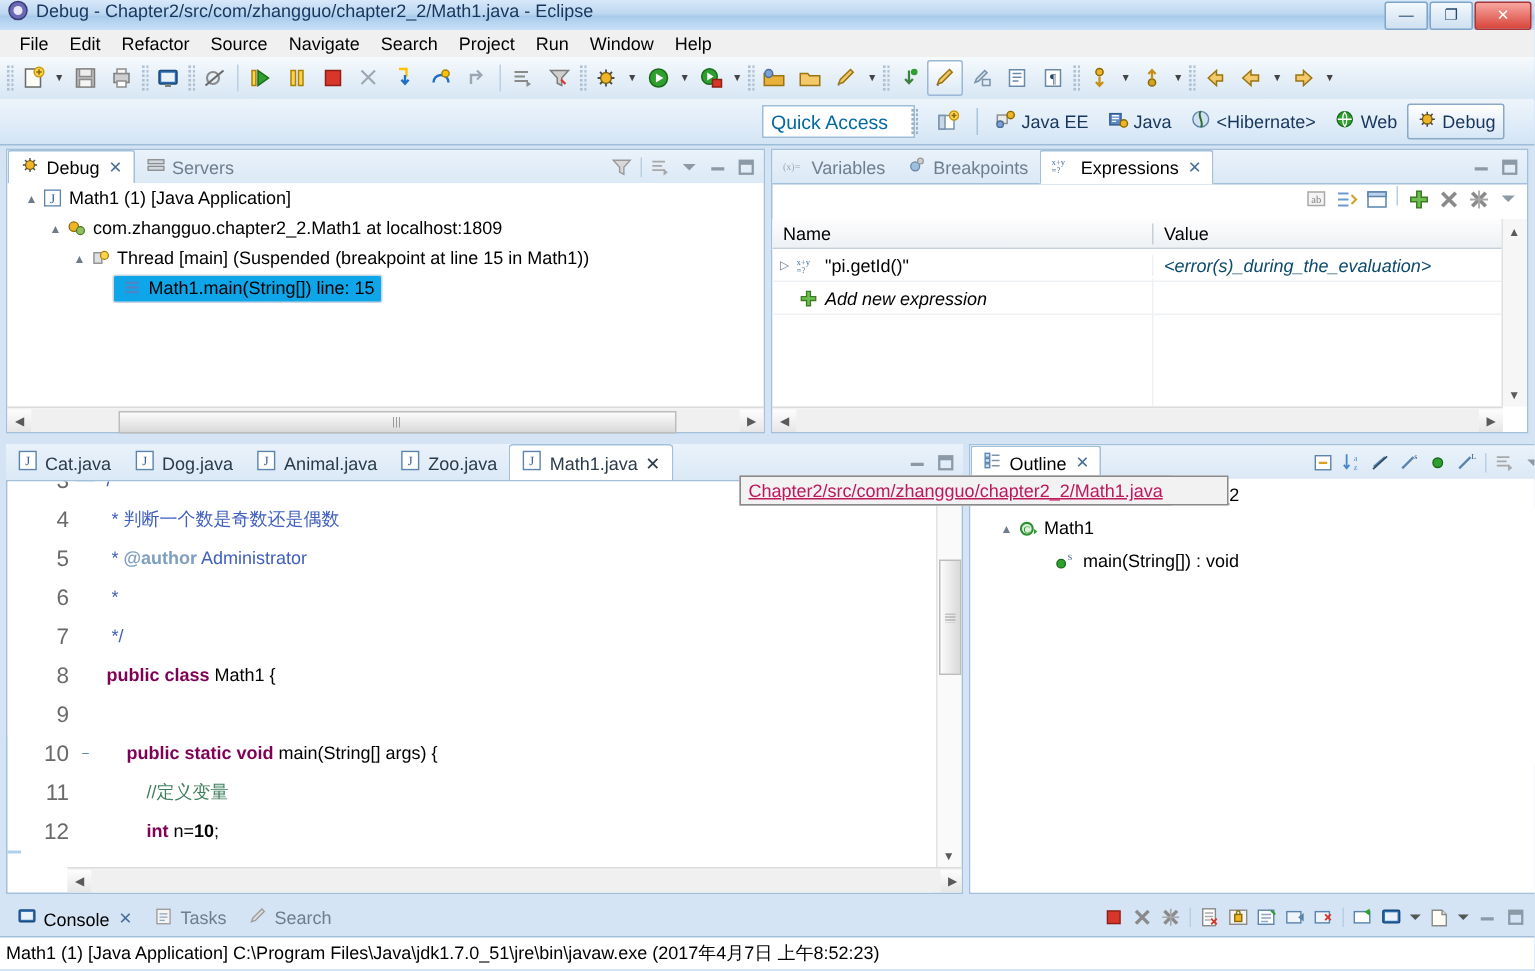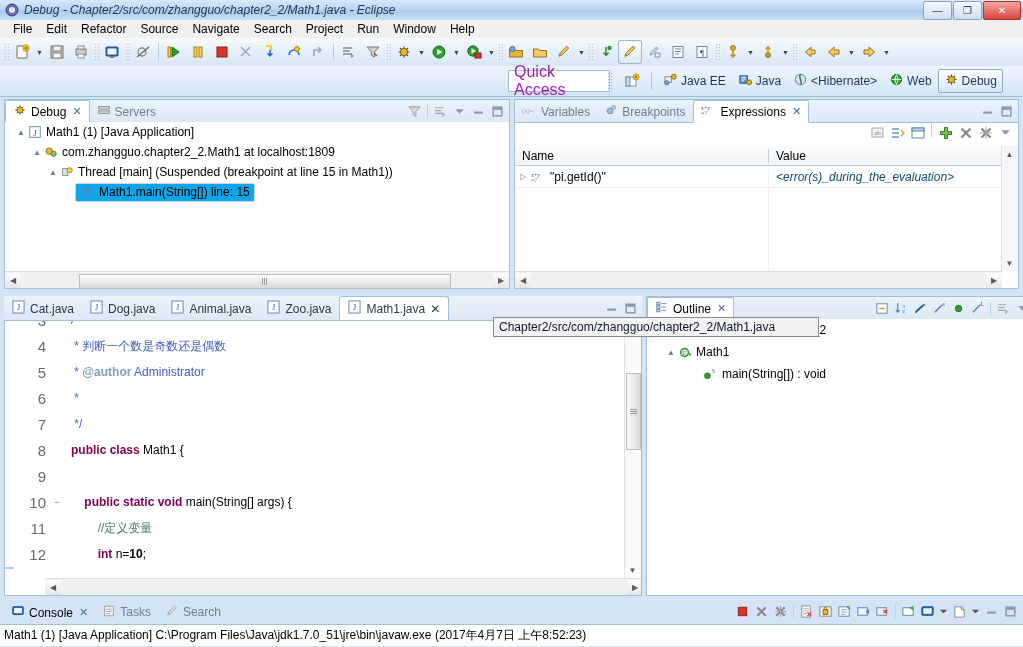--- a/index.html
+++ b/index.html
@@ -17,7 +17,7 @@
     position:absolute;left:0;top:0;width:1023px;height:20px;
     background:linear-gradient(180deg,#d8e8fa 0%,#bcd7f0 45%,#a9cbeb 55%,#c9e0f7 100%);
     border-bottom:1px solid #8fb4d6;
-    display:flex;align-items:center;font-style:italic;
+    display:flex;
   }
   .tb-icon{width:16px;height:14px;margin-left:4px;display:flex;align-items:center;justify-content:center;}
   .tb-icon svg{display:block;}

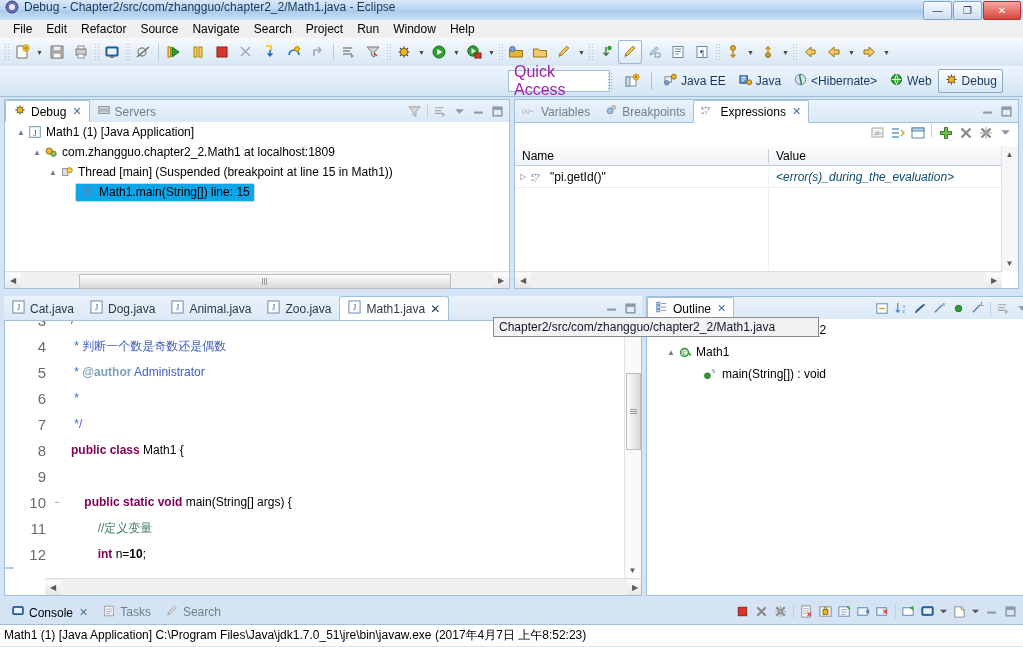--- a/index.html
+++ b/index.html
@@ -62,7 +62,7 @@
   .qa{
     position:absolute;left:508px;top:4px;width:95px;height:20px;
     background:#fff;border:1px solid #9dbdd8;
-    display:flex;align-items:center;padding-left:5px;font-size:16px;color:#a21caf;
+    display:flex;align-items:center;padding-left:5px;font-size:13px;color:#0369a1;
   }
   .persp-items{position:absolute;left:618px;top:2px;display:flex;align-items:center;height:26px;}
   .pbtn{display:flex;align-items:center;height:22px;padding:0 5px;border:1px solid transparent;border-radius:2px;gap:3px;font-size:12px;color:#17365d;white-space:nowrap;}

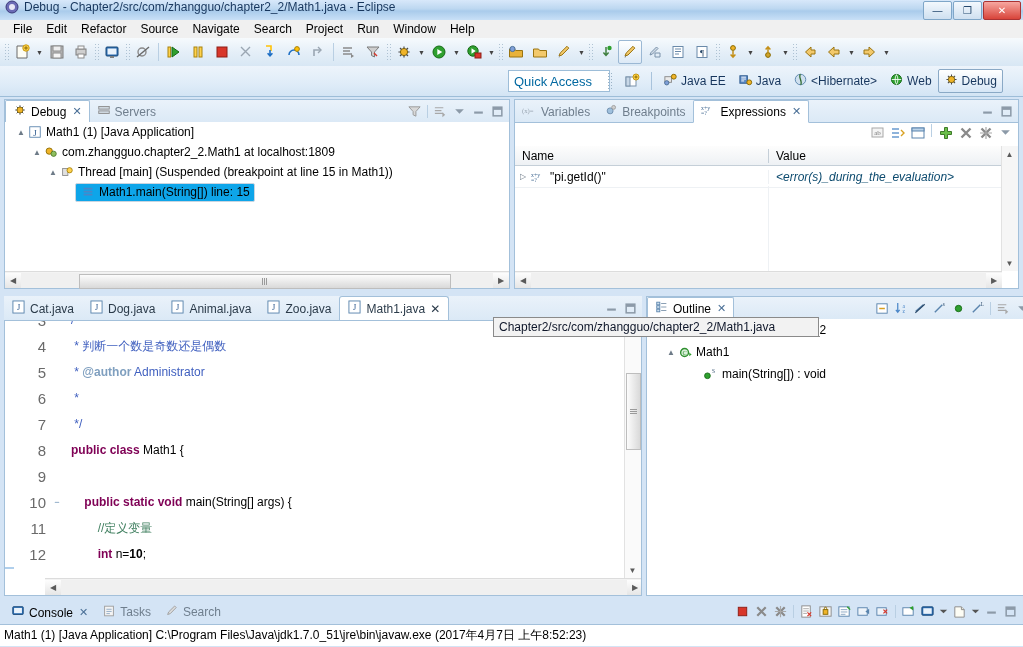--- a/index.html
+++ b/index.html
@@ -659,6 +659,18 @@
         </div>
         <div class="colB err" style="border-left:1px solid #eef1f4;">&lt;error(s)_during_the_evaluation&gt;</div>
       </div>
+      <div class="exp-row">
+        <div class="colA">
+          <span class="tw" style="width:16px;"></span>
+          <span class="ticon">
+            <svg width="14" height="14" viewBox="0 0 16 16">
+                <path d="M6.5 2.5h3v4h4v3h-4v4h-3v-4h-4v-3h4z" fill="#6bbf4a" stroke="#3f7a2a"></path>
+              </svg>
+          </span>
+          <span style="font-style:italic;">Add new expression</span>
+        </div>
+        <div class="colB" style="border-left:1px solid #eef1f4;"></div>
+      </div>
       <div style="position:absolute;left:253px;top:40px;bottom:0;width:1px;background:#eef1f4;"></div>
     </div>
 

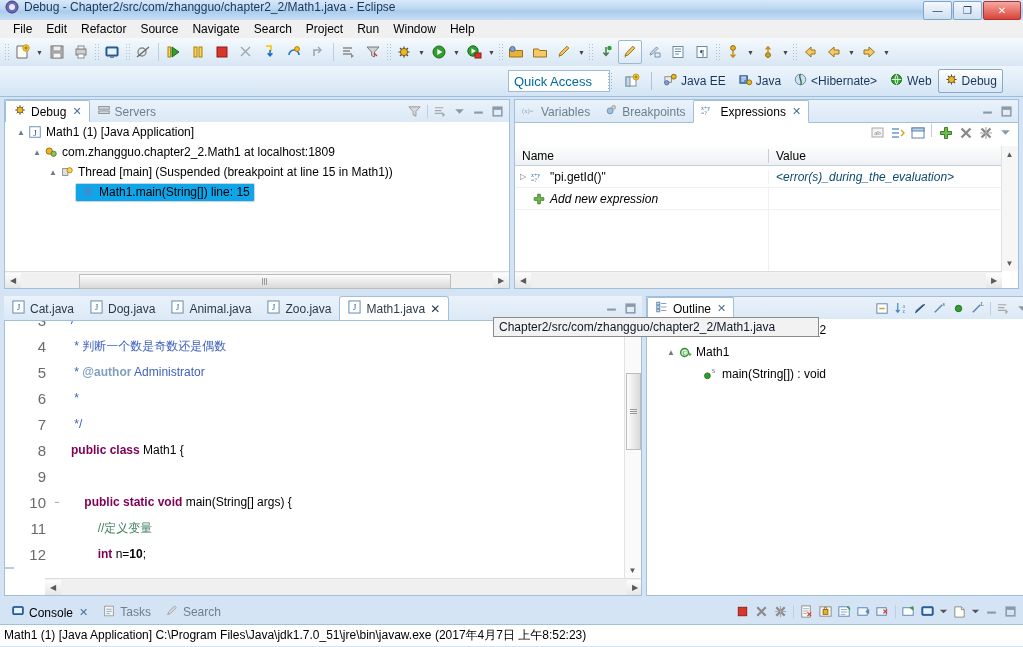--- a/index.html
+++ b/index.html
@@ -125,7 +125,7 @@
 
   
   .tip{position:absolute;background:#f2f2f2;border:1px solid #8a8a8a;
-    font-size:12px;padding:2px 5px;white-space:nowrap;color:#0f172a;z-index:50;}
+    font-size:12px;padding:2px 5px;white-space:nowrap;color:#be185d;z-index:50;text-decoration:underline;}
 
   
   .consoleline{font-size:12px;white-space:nowrap;padding-left:4px;}

